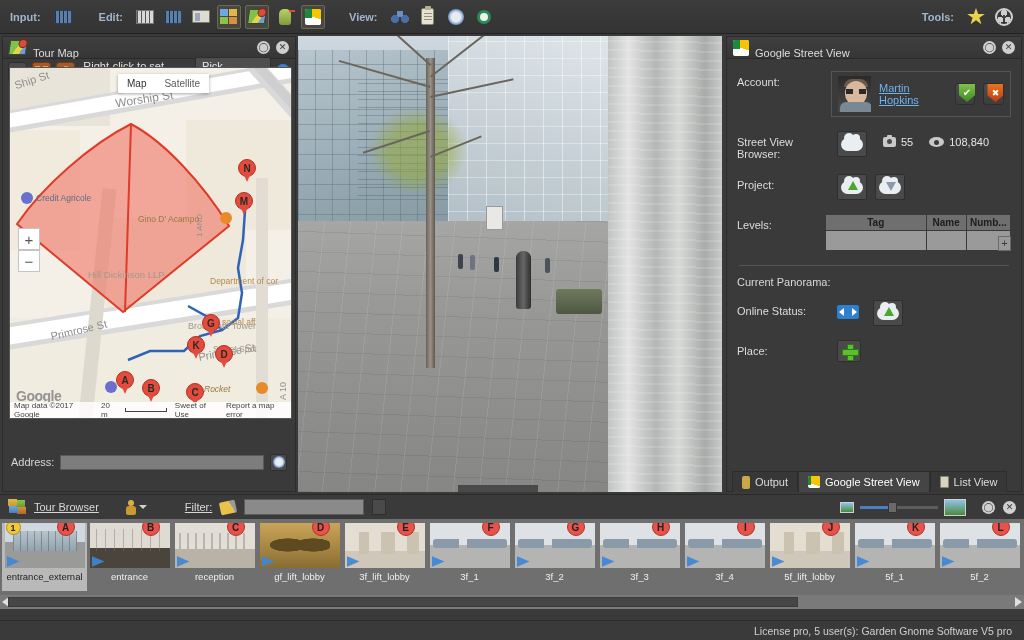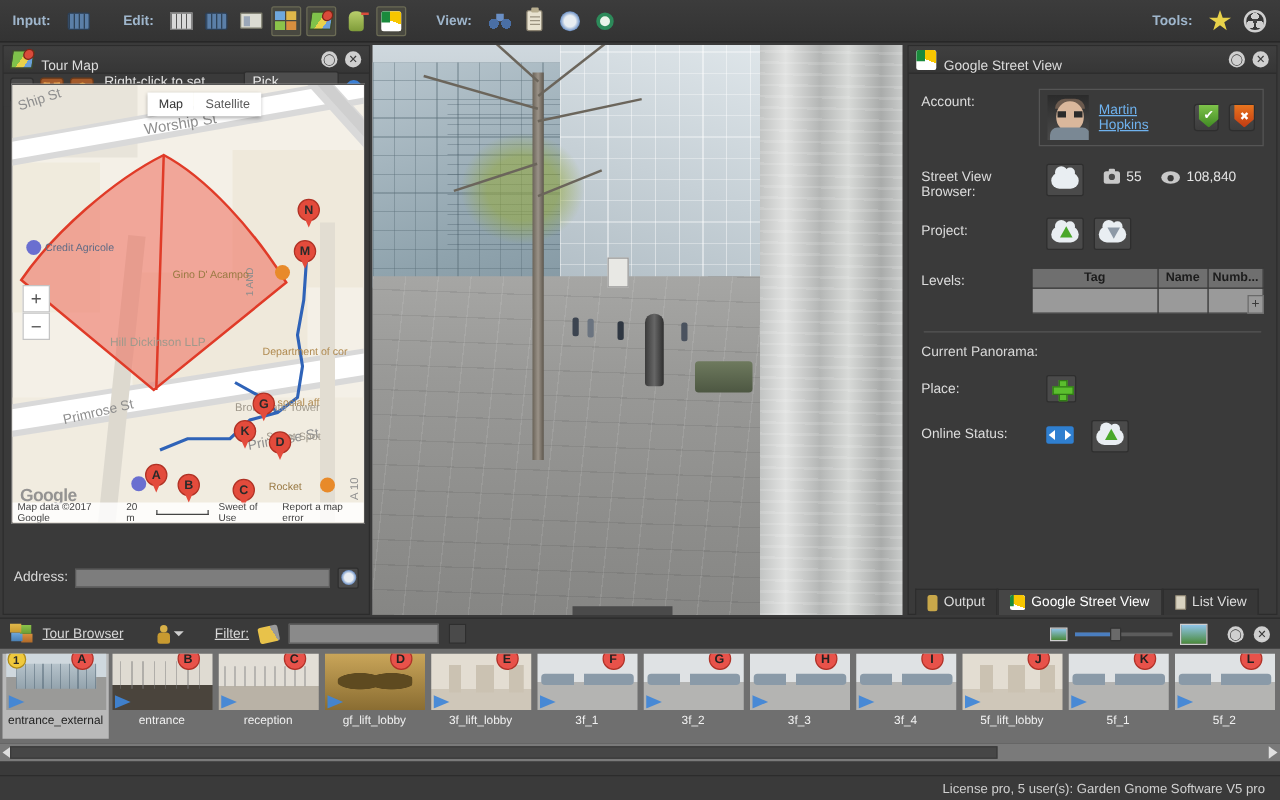--- a/index.html
+++ b/index.html
@@ -614,18 +614,18 @@
     <div style="margin-bottom:12px;">Current Panorama:</div>
 
     <div class="row">
-      <span class="lbl">Place:</span>
-      <div class="iconbtn" style="width:24px;height:22px;">
-        <span class="greenplus"></span>
-      </div>
-    </div>
-
-    <div class="row">
       <span class="lbl">Online Status:</span>
       <span class="blue-ic" style="margin-top:5px;"></span>
       <div class="iconbtn" style="margin-left:14px;">
         <span class="cloud"></span>
         <span class="arrow-up"></span>
+      </div>
+    </div>
+
+    <div class="row">
+      <span class="lbl">Place:</span>
+      <div class="iconbtn" style="width:24px;height:22px;">
+        <span class="greenplus"></span>
       </div>
     </div>
   </div>

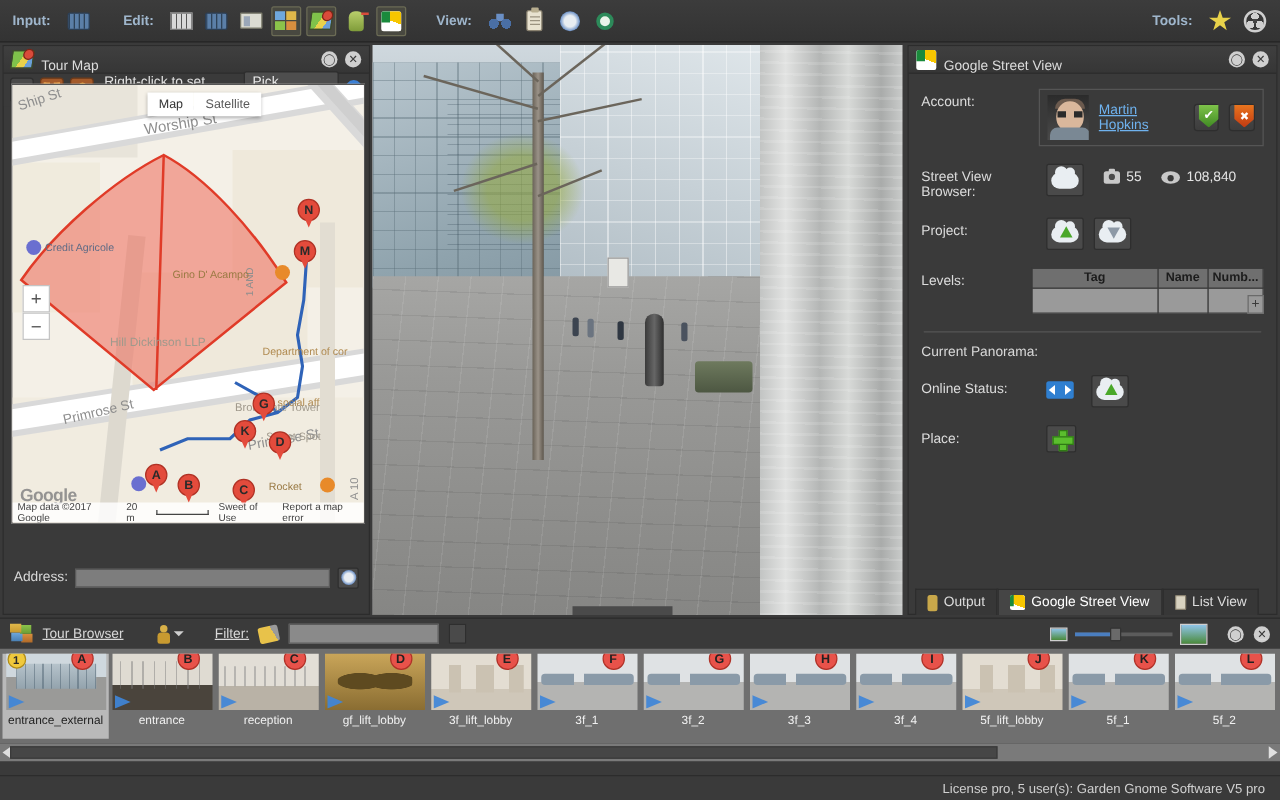--- a/index.html
+++ b/index.html
@@ -453,7 +453,7 @@
     <div class="plabel" style="left:78px;top:201px;color:#a0998c;font-size:9.5px;">Hill Dickinson LLP</div>
     <div class="poi-dot" style="left:95px;top:313px;background:#6a6fd0;"></div>
 
-    <div class="plabel" style="left:205px;top:316px;color:#9a7a44;">Rocket</div>
+    <div class="plabel" style="left:194px;top:316px;color:#9a7a44;font-style:italic;">Rocket</div>
     <div class="poi-dot" style="left:246px;top:314px;background:#e88a2a;"></div>
     <div class="plabel" style="left:203px;top:276px;color:#a0998c;">Sweet Spot</div>
     <div class="plabel" style="left:200px;top:208px;color:#b08a50;">Department of cor</div>

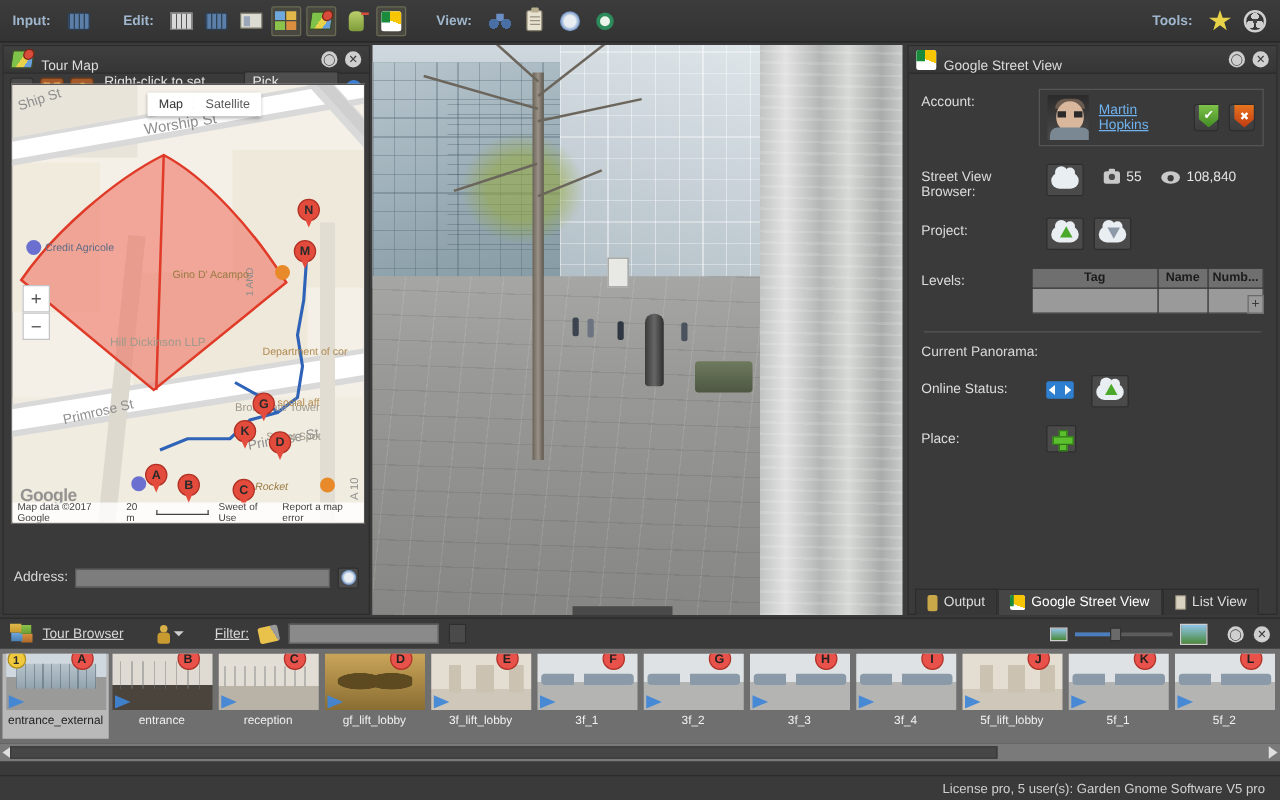--- a/index.html
+++ b/index.html
@@ -654,7 +654,7 @@
       <span class="person-ic"></span>
       <span class="caret"></span>
     </span>
-    <span style="margin-left:17px;">Filter:</span>
+    <span style="margin-left:30px;">Filter:</span>
     <span class="pencil-ic"></span>
     <input id="filterbox" type="text" value="" style="">
     <span id="filterdd">

